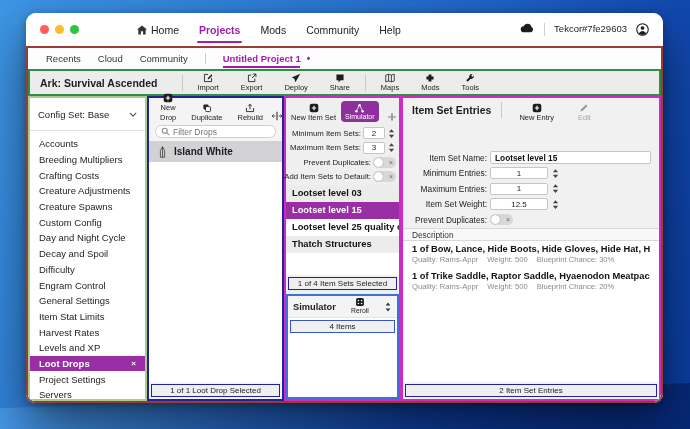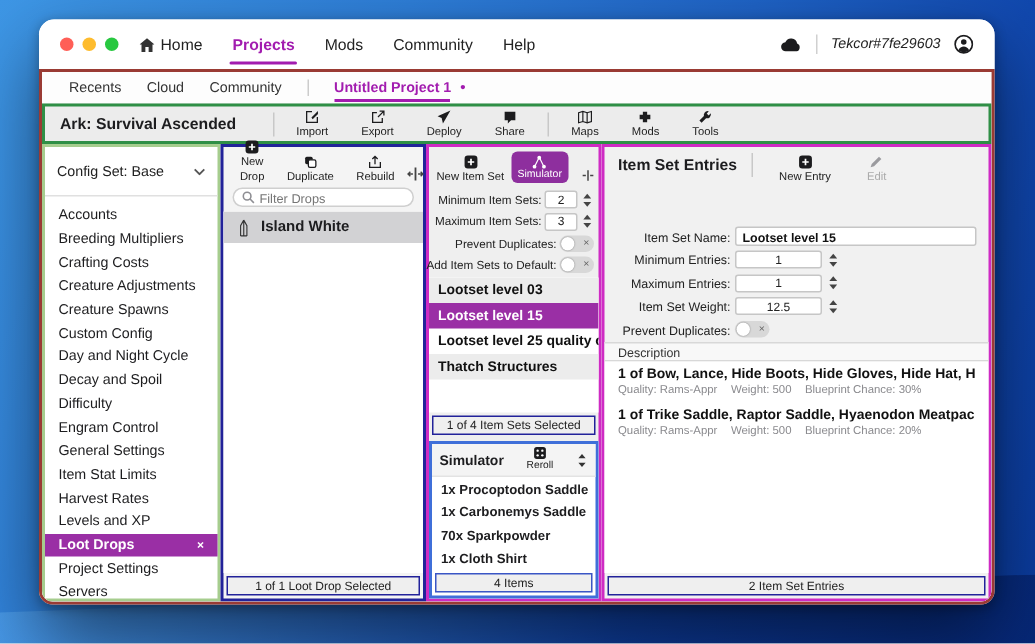--- a/index.html
+++ b/index.html
@@ -20,7 +20,7 @@
     display:flex; flex-direction:column; color:#1d1d1f; z-index:2;
   }
   
-  .menubar { height:33px; display:flex; align-items:center; padding:0 14px; background:#fff; border-radius:10px 10px 0 0; }
+  .menubar { height:33px; display:flex; align-items:center; padding:0 14px; background:#fff; border-radius:10px 10px 0 0;gap:44px; }
   .traffic { display:flex; gap:6px; margin-right:14px; }
   .tl { width:9px; height:9px; border-radius:50%; display:inline-block; }
   .tl.r { background:#ff5f57; } .tl.y { background:#febc2e; } .tl.g { background:#28c840; }

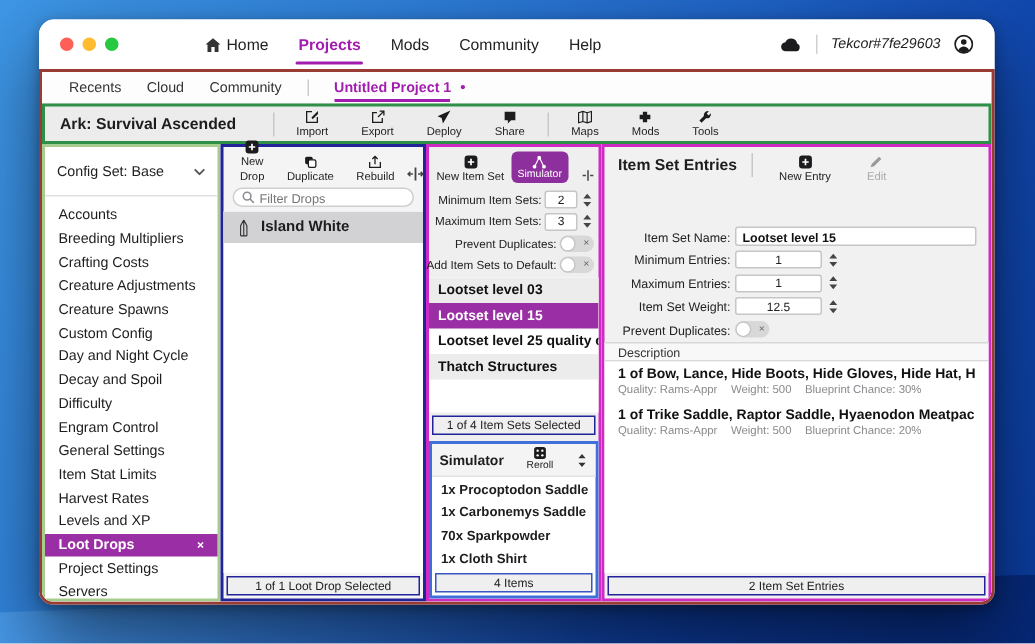--- a/index.html
+++ b/index.html
@@ -29,7 +29,7 @@
   .mi svg { width:10px; height:10px; }
   .mi.active { color:#a21caf; font-weight:700; }
   .mi.active::after { content:""; position:absolute; left:-2px; right:-2px; bottom:3px; height:2px; background:#a21caf; border-radius:2px; }
-  .menu-right { margin-left:auto; display:flex; align-items:center; gap:9px; font-size:9.5px; color:#222;font-style:italic; }
+  .menu-right { margin-left:auto; display:flex; gap:9px; font-size:9.5px; color:#222; }
   .vdiv { width:1px; height:13px; background:#d0d0d0; }
   
   .region { flex:1; min-height:0; border:2px solid #9a3b34; border-radius:0 0 9px 9px; display:flex; flex-direction:column; overflow:hidden; background:#e8e8e8; }

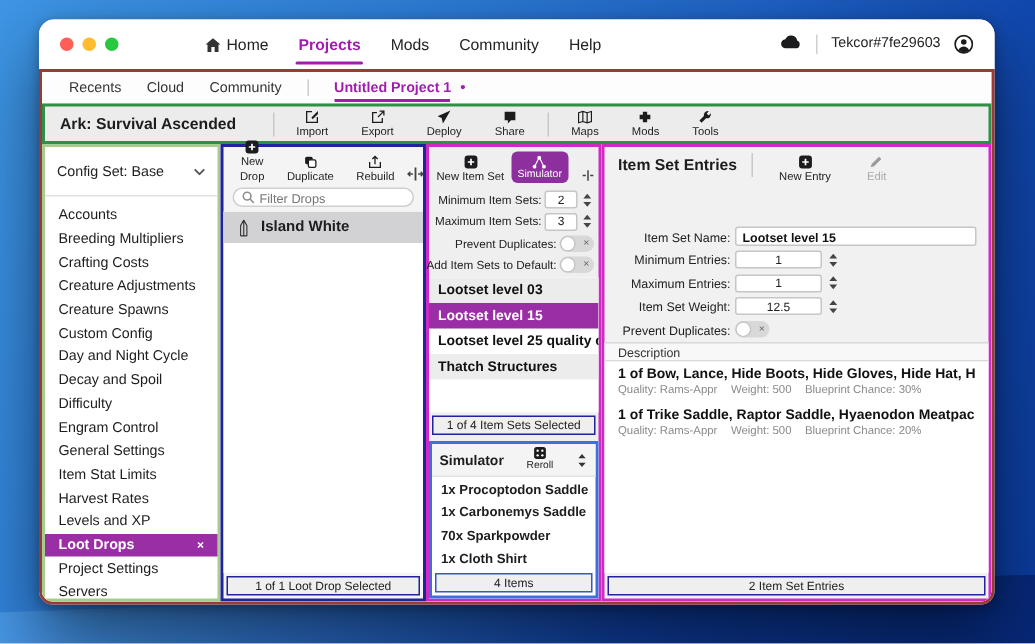--- a/index.html
+++ b/index.html
@@ -400,12 +400,6 @@
                   <path d="M5 11.5L2 7.9h6z"></path>
                 </svg>
             </div>
-            <div class="sim-list">
-              <div class="sim-row">1x Procoptodon Saddle</div>
-              <div class="sim-row">1x Carbonemys Saddle</div>
-              <div class="sim-row">70x Sparkpowder</div>
-              <div class="sim-row">1x Cloth Shirt</div>
-            </div>
             <div class="statusbar blue">
               <span>4 Items</span>
             </div>

